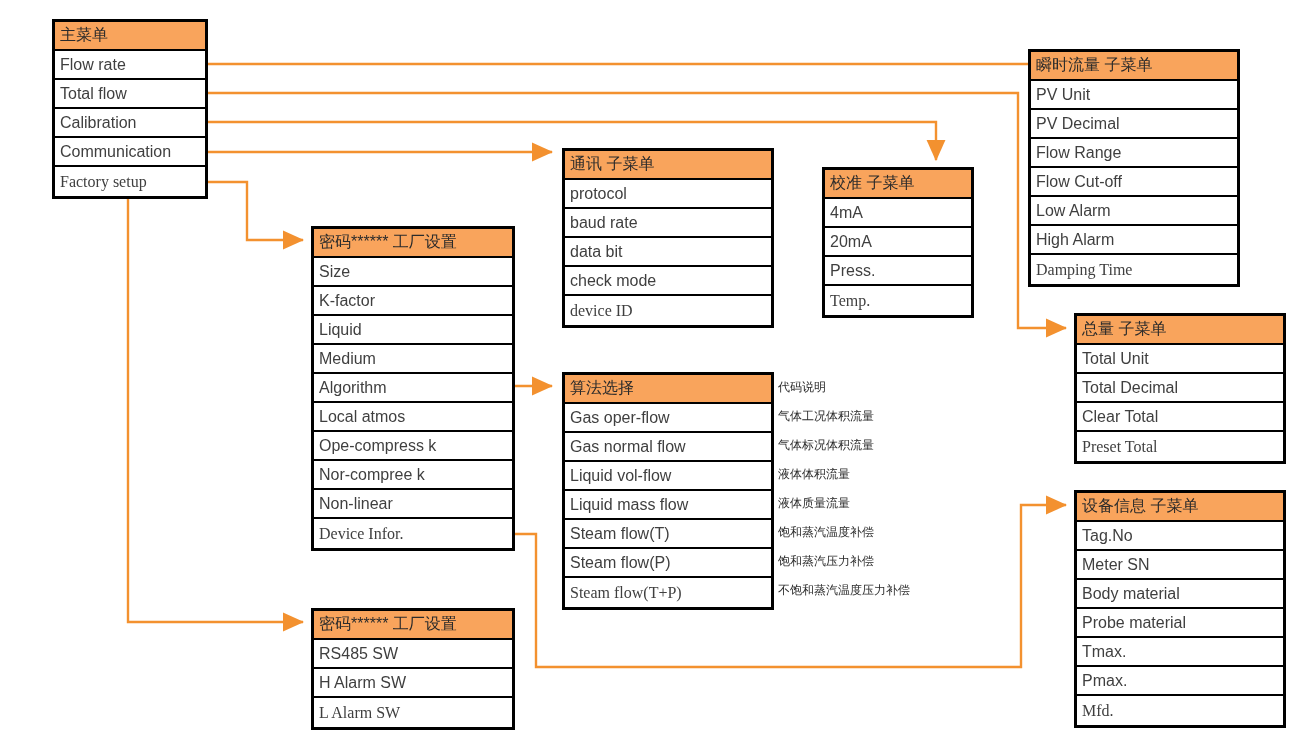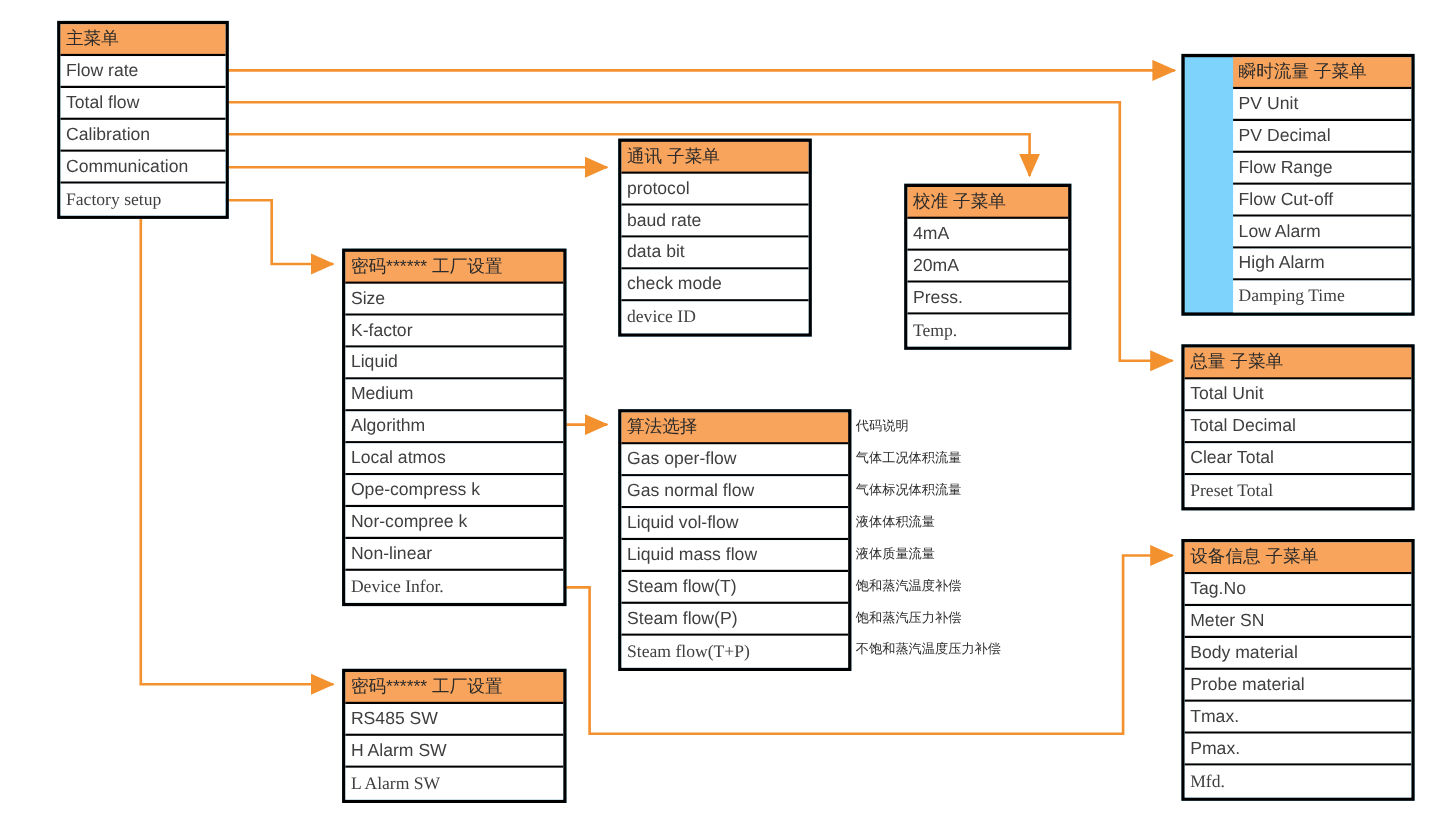--- a/index.html
+++ b/index.html
@@ -31,7 +31,7 @@
   .menu-box {
     position: absolute;
     border: 3px solid #000000;
-    background: #7dd3fc;
+    background: #3b82f6;
     box-sizing: border-box;
     z-index: 2;
   }

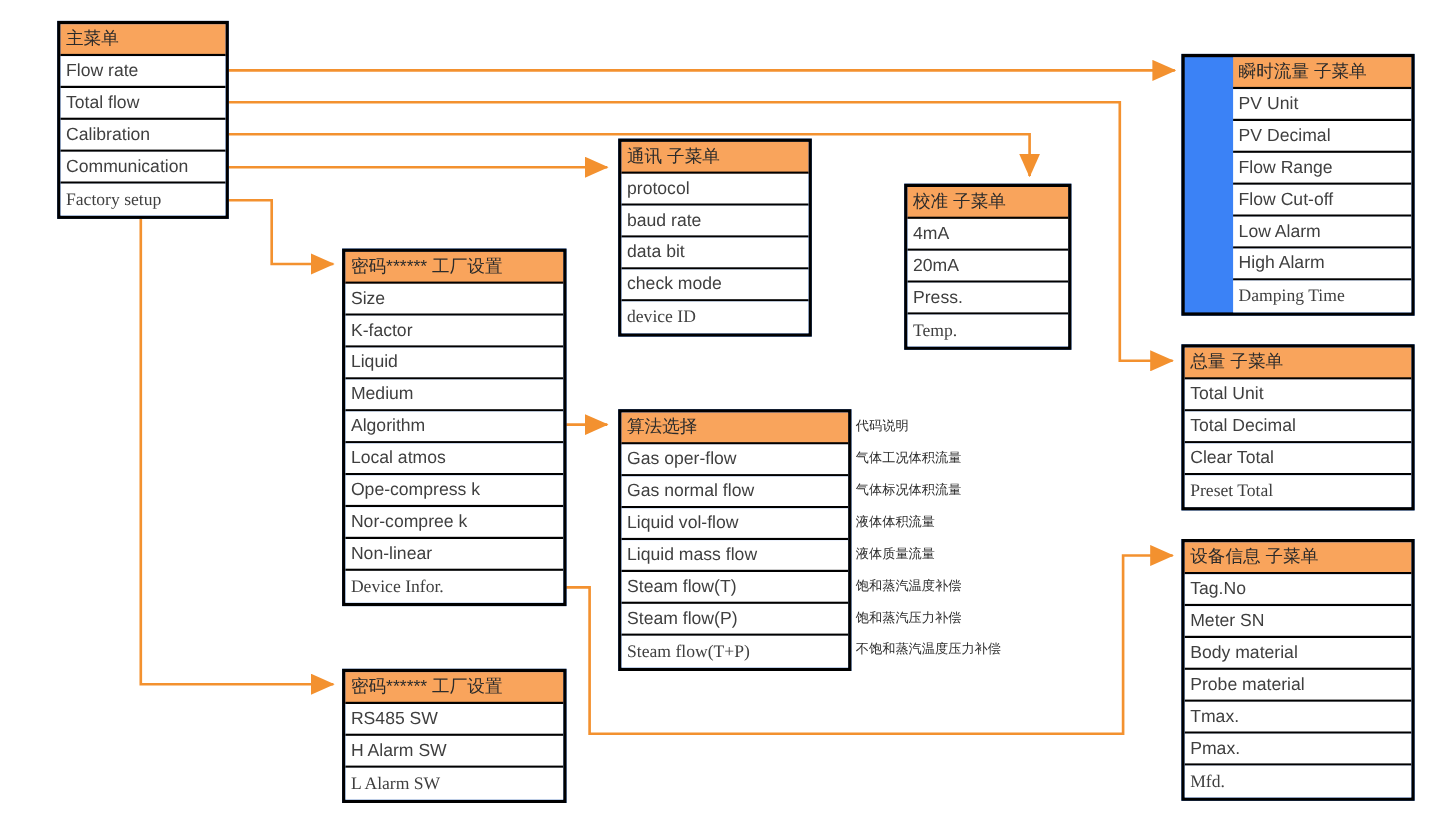--- a/index.html
+++ b/index.html
@@ -110,7 +110,7 @@
     <div class="menu-row">Factory setup</div>
   </div>
 
-  <div class="menu-box" style="left:1074px; top:49px; width:212px;padding-left:44px;">
+  <div class="menu-box" style="left:1028px; top:49px; width:212px;">
     <div class="menu-row header">瞬时流量 子菜单</div>
     <div class="menu-row">PV Unit</div>
     <div class="menu-row">PV Decimal</div>

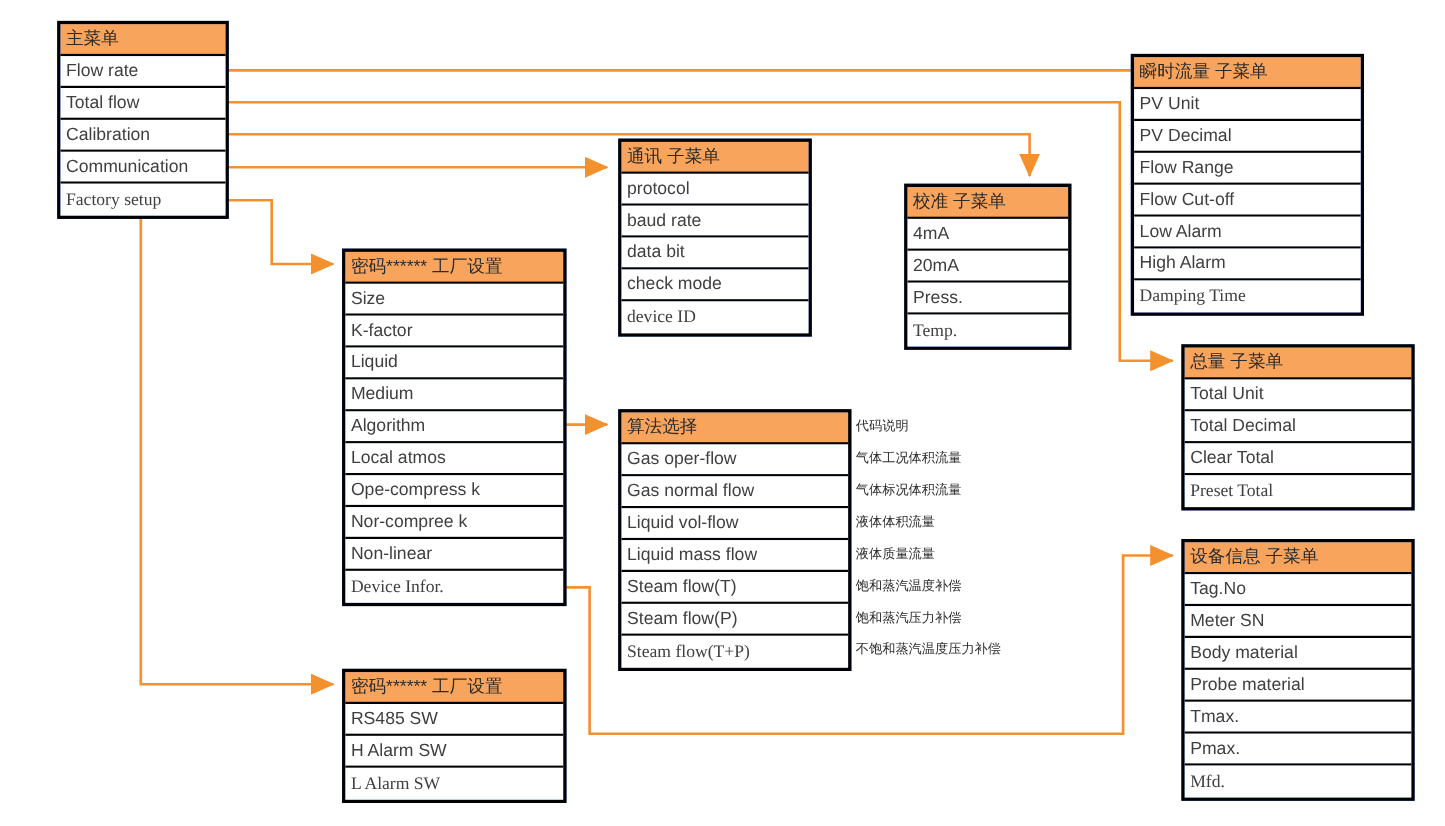--- a/index.html
+++ b/index.html
@@ -140,7 +140,7 @@
     <div class="menu-row">Mfd.</div>
   </div>
 
-  <div class="menu-box" style="left:562px; top:126px; width:176px;">
+  <div class="menu-box" style="left:562px; top:148px; width:212px;">
     <div class="menu-row header">通讯 子菜单</div>
     <div class="menu-row">protocol</div>
     <div class="menu-row">baud rate</div>

